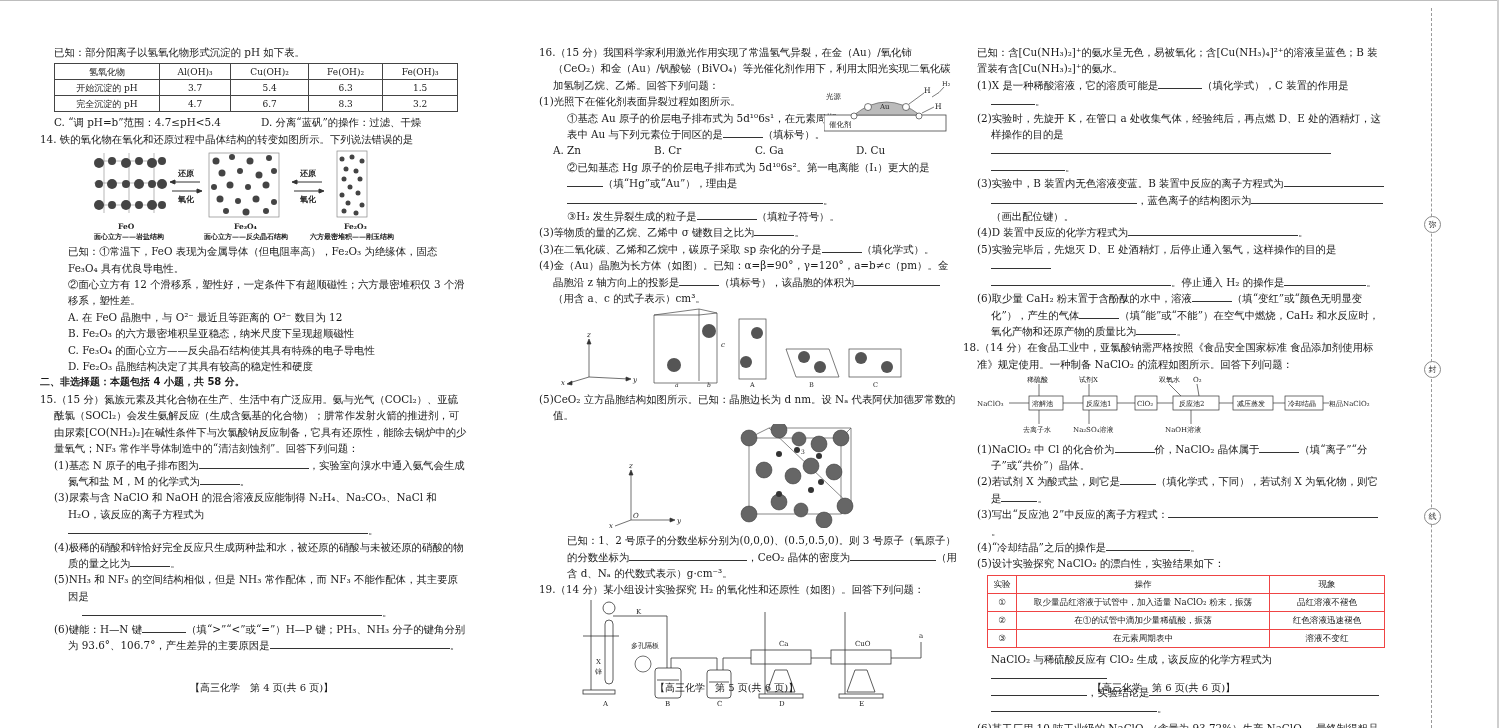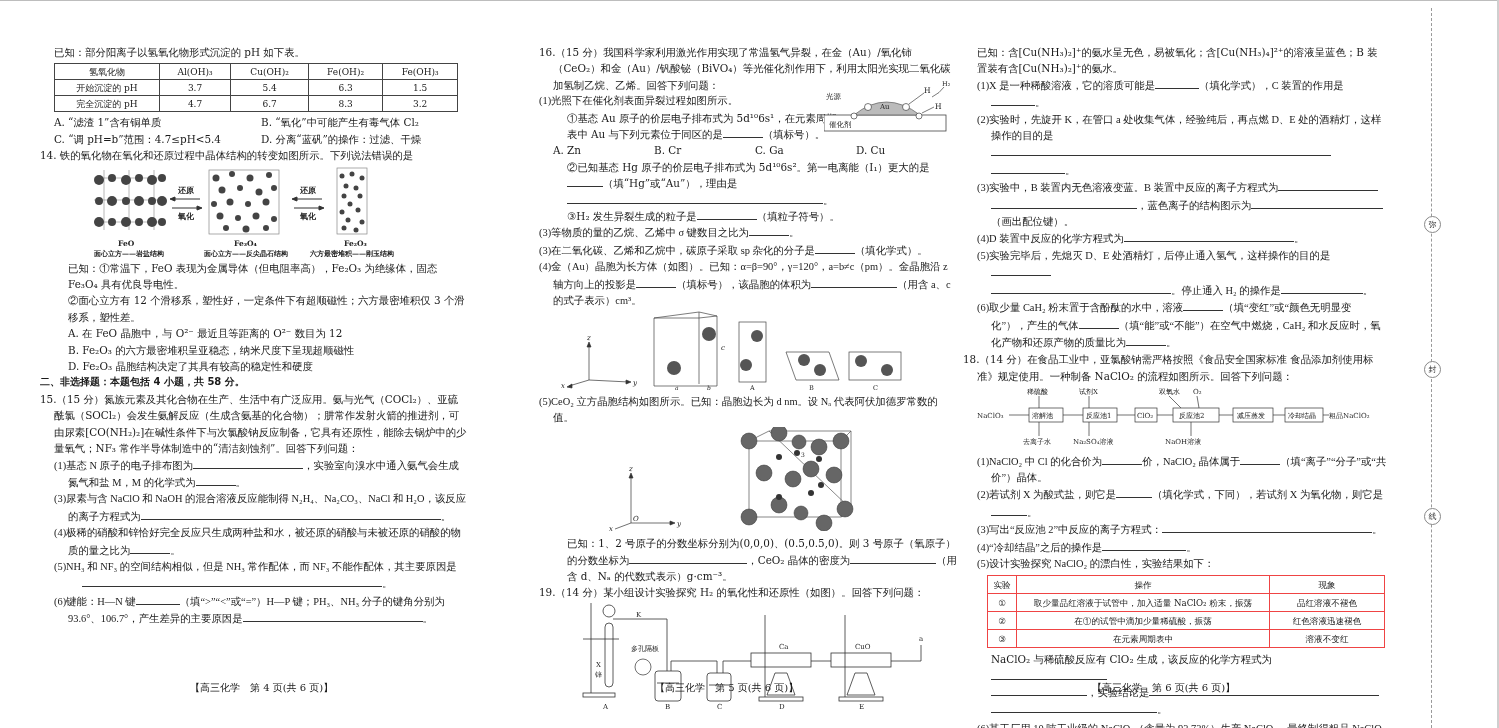--- a/index.html
+++ b/index.html
@@ -12,7 +12,7 @@
   .c2{left:539px;width:418px;}
   .c3{left:977px;width:410px;}
   p{margin:0;}
-  .in1{padding-left:14px;text-indent:-14px;font-family:Liberation Serif, serif;}
+  .in1{padding-left:14px;text-indent:-14px;}
   .in2{padding-left:28px;}
   .ind{padding-left:14px;}
   .blank{display:inline-block;border-bottom:1px solid #333;height:11px;vertical-align:baseline;}

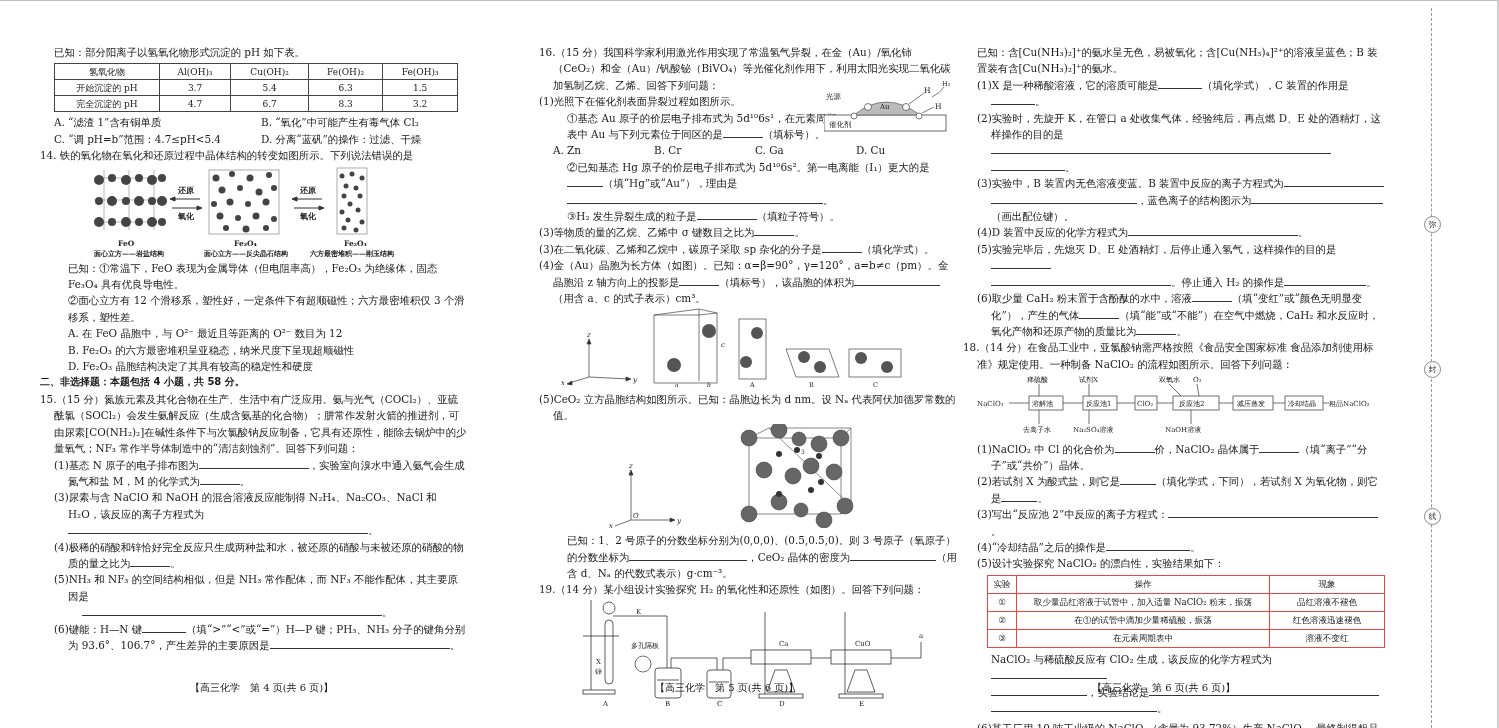--- a/index.html
+++ b/index.html
@@ -70,10 +70,6 @@
   </tbody>
     </table>
   <div class="opts2">
-    <span>A. “滤渣 1”含有铜单质</span>
-    <span>B. “氧化”中可能产生有毒气体 Cl₂</span>
-  </div>
-  <div class="opts2">
     <span>C. “调 pH=b”范围：4.7≤pH&lt;5.4</span>
     <span>D. 分离“蓝矾”的操作：过滤、干燥</span>
   </div>

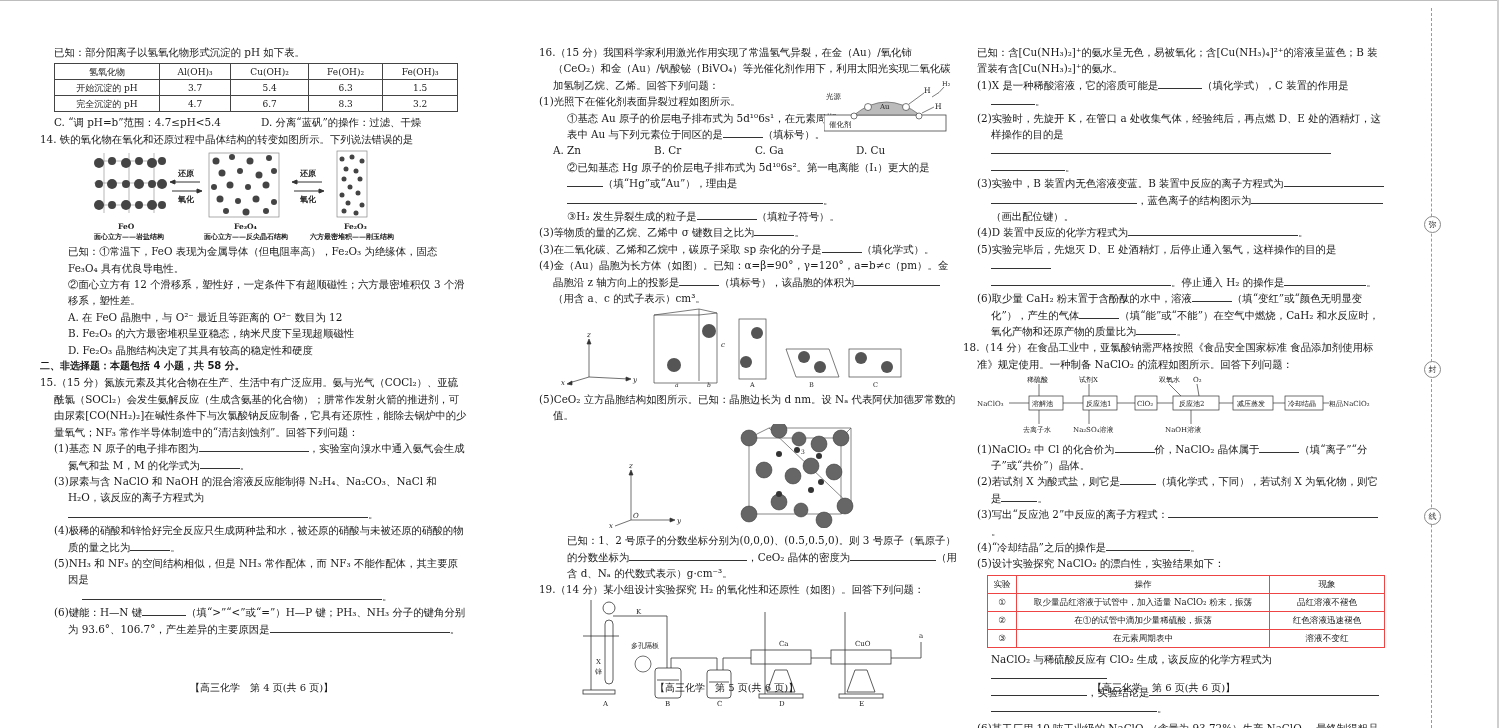--- a/index.html
+++ b/index.html
@@ -183,6 +183,7 @@
   <p class="ind">②面心立方有 12 个滑移系，塑性好，一定条件下有超顺磁性；六方最密堆积仅 3 个滑移系，塑性差。</p>
   <p class="ind">A. 在 FeO 晶胞中，与 O²⁻ 最近且等距离的 O²⁻ 数目为 12</p>
   <p class="ind">B. Fe₂O₃ 的六方最密堆积呈亚稳态，纳米尺度下呈现超顺磁性</p>
+  <p class="ind">C. Fe₃O₄ 的面心立方——反尖晶石结构使其具有特殊的电子导电性</p>
   <p class="ind">D. Fe₂O₃ 晶胞结构决定了其具有较高的稳定性和硬度</p>
   <p class="sec" style="margin-left:-14px">二、非选择题：本题包括 4 小题，共 58 分。</p>
   <p style="margin-left:-14px;padding-left:14px;text-indent:-14px">15.（15 分）氮族元素及其化合物在生产、生活中有广泛应用。氨与光气（COCl₂）、亚硫酰氯（SOCl₂）会发生氨解反应（生成含氨基的化合物）；肼常作发射火箭的推进剂，可由尿素[CO(NH₂)₂]在碱性条件下与次氯酸钠反应制备，它具有还原性，能除去锅炉中的少量氧气；NF₃ 常作半导体制造中的“清洁刻蚀剂”。回答下列问题：</p>

